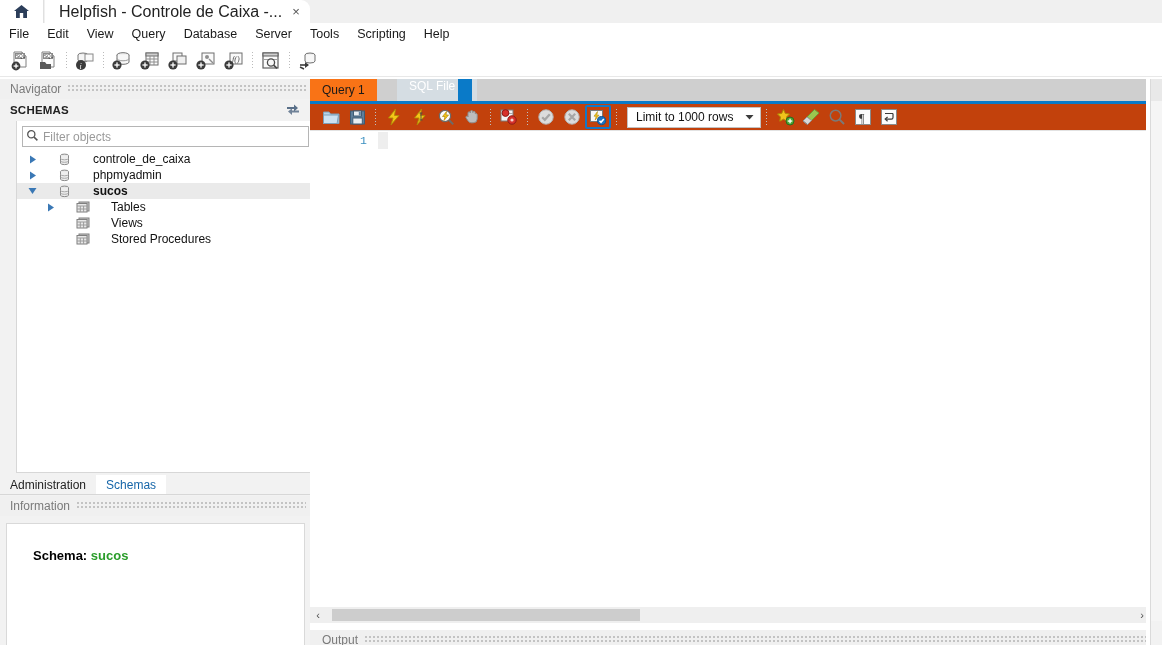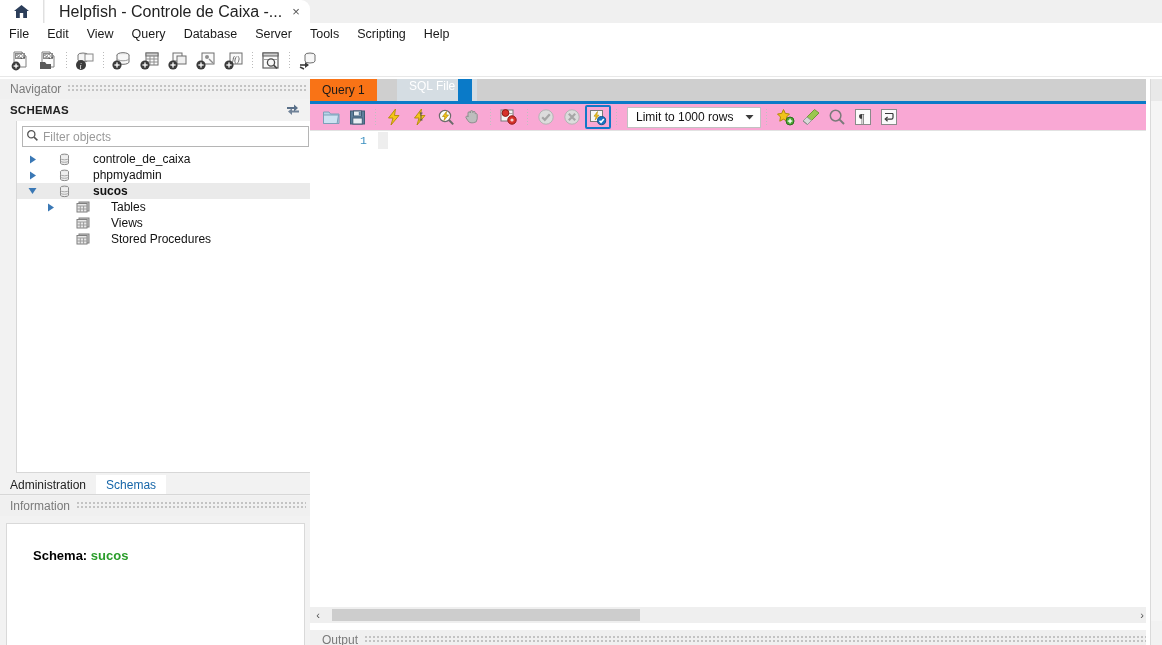--- a/index.html
+++ b/index.html
@@ -166,7 +166,7 @@
 
   .etoolbar {
     position: absolute; left: 0; top: 25px; width: 840px; height: 27px;
-    background: #f9a8d4; display: flex; align-items: center; padding-left: 8px;
+    background: #c2410c; display: flex; align-items: center; padding-left: 8px;
     border-bottom: 1px solid #e2e2e2;
   }
   .ebtn {

